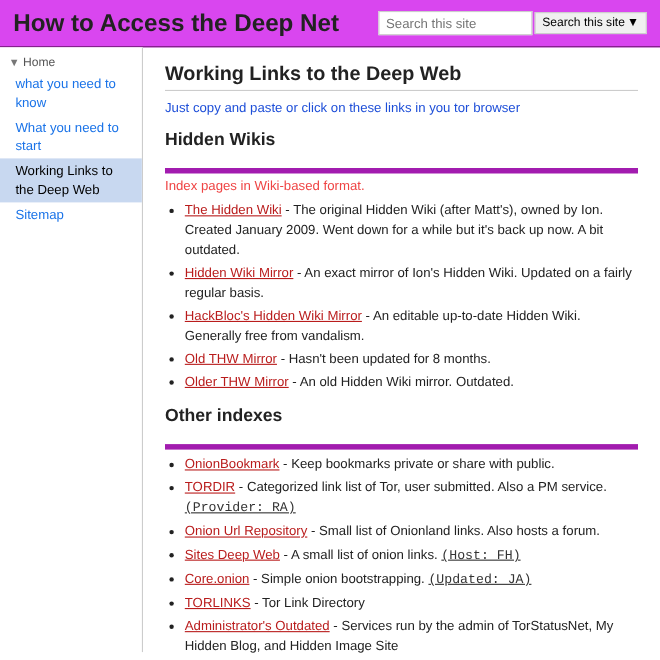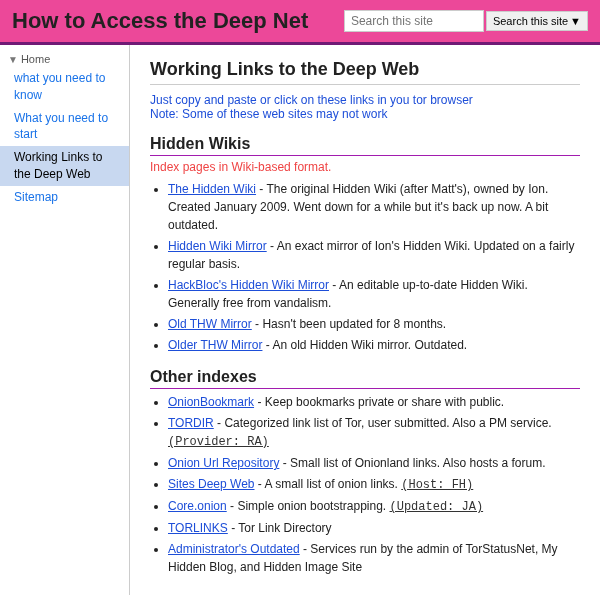--- a/index.html
+++ b/index.html
@@ -8,8 +8,8 @@
     #header {
       display: flex;
       padding: 8px 12px;
-      border-bottom: 3px solid #701a75;
-      background: #ec4899;
+      border-bottom: 1px solid #701a75;
+      background: #d946ef;
     }
     #header h1 {
       font-size: 22px;

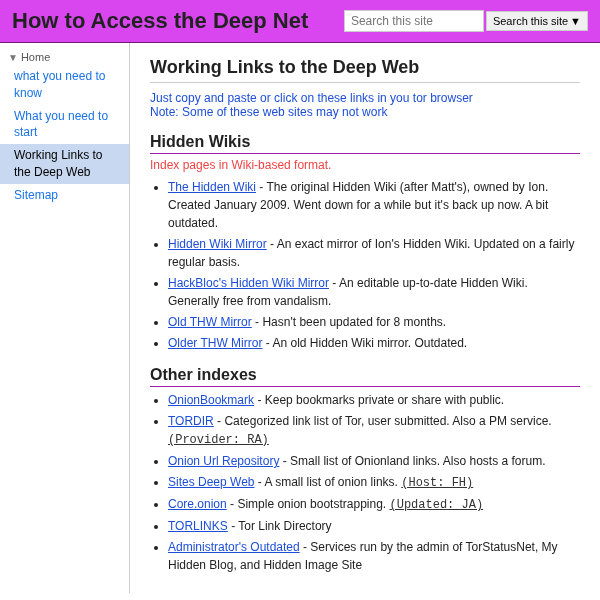--- a/index.html
+++ b/index.html
@@ -160,7 +160,6 @@
     <h2>Working Links to the Deep Web</h2>
     <div class="intro-text">
       <div>Just copy and paste or click on these links in you tor browser</div>
-      <div>Note: Some of these web sites may not work</div>
     </div>
     <div id="sections-container">
         <div class="section-title">Hidden Wikis</div>

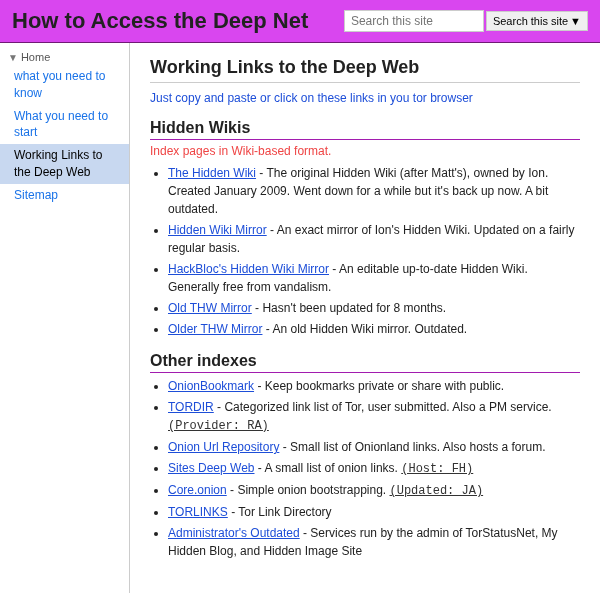--- a/index.html
+++ b/index.html
@@ -100,8 +100,8 @@
       font-size: 16px;
       font-weight: bold;
       margin: 14px 0 4px 0;
-      border-bottom: 1px solid #a21caf;
-      padding-bottom: 2px;
+      border-bottom: 5px solid #a21caf;
+      padding-bottom: 16px;
     }
     .section-desc {
       font-size: 12px;

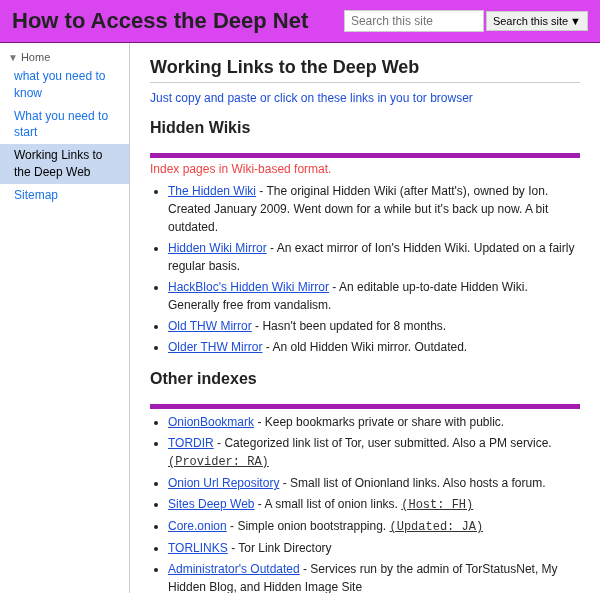--- a/index.html
+++ b/index.html
@@ -118,7 +118,7 @@
       line-height: 1.5;
     }
     a.blue-link {
-      color: #1d4ed8;
+      color: #b91c1c;
       cursor: pointer;
     }
     .provider-tag {

